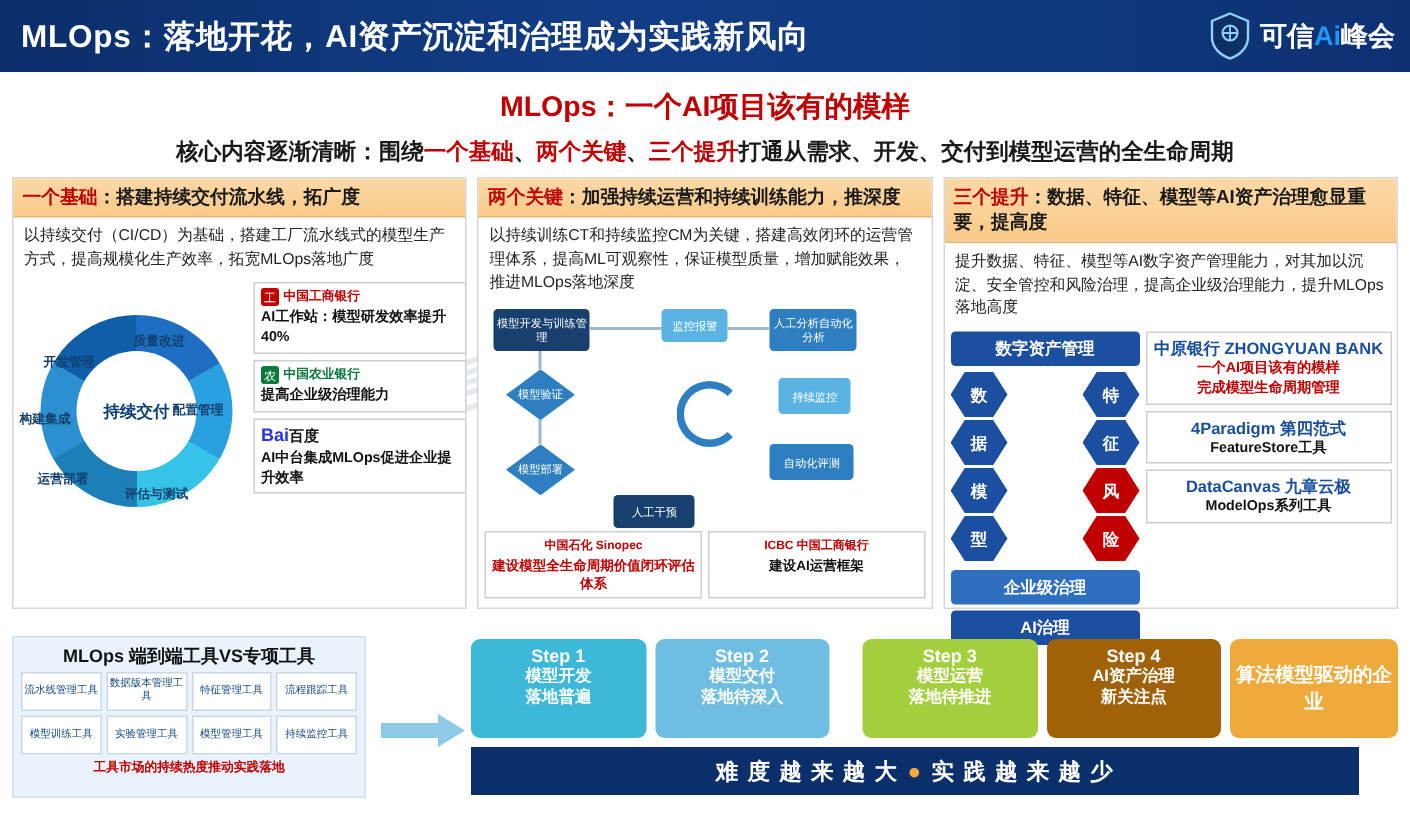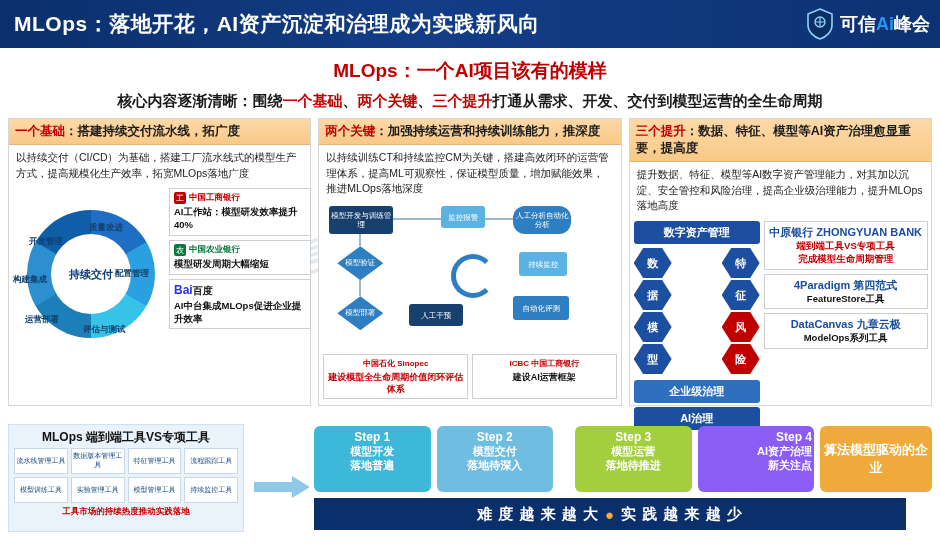--- a/index.html
+++ b/index.html
@@ -232,7 +232,7 @@
       <div class="flow">
         <div class="fbox fdark" style="left:6px; top:2px; width:64px; height:28px;">模型开发与训练管理</div>
         <div class="fbox flight" style="left:118px; top:2px; width:44px; height:22px;">监控报警</div>
-        <div class="fbox fblue" style="left:190px; top:2px; width:58px; height:28px;border-radius:12px;">人工分析自动化分析</div>
+        <div class="fbox fblue" style="left:190px; top:2px; width:58px; height:28px;">人工分析自动化分析</div>
         <div class="fdiam" style="left:14px; top:42px;">模型验证</div>
         <div class="fdiam" style="left:14px; top:92px;">模型部署</div>
         <div class="circ-arrow"></div>

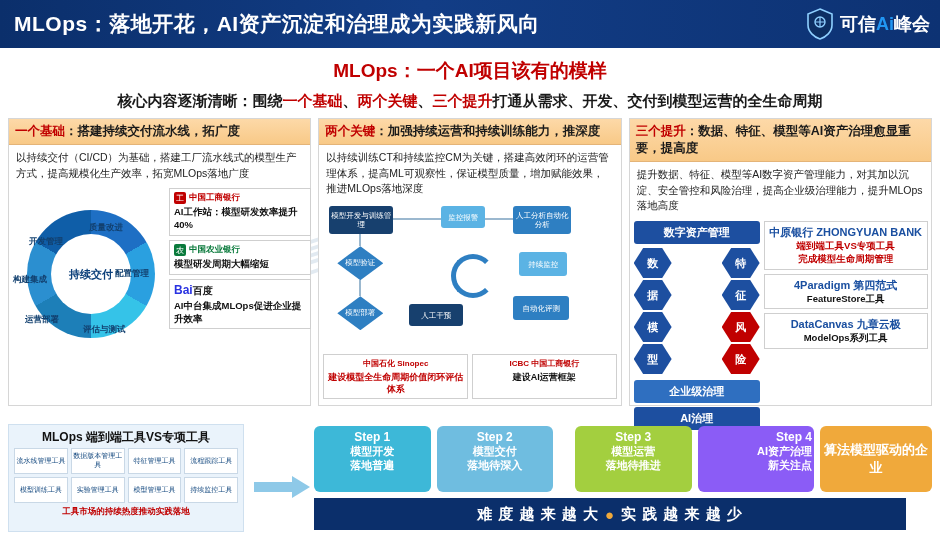--- a/index.html
+++ b/index.html
@@ -284,7 +284,7 @@
         <div class="c3-right">
           <div class="c3-card">
             <div class="logo blue">中原银行 ZHONGYUAN BANK</div>
-            <div class="t red">端到端工具VS专项工具</div>
+            <div class="t red">一个AI项目该有的模样</div>
             <div class="t red">完成模型生命周期管理</div>
           </div>
           <div class="c3-card">

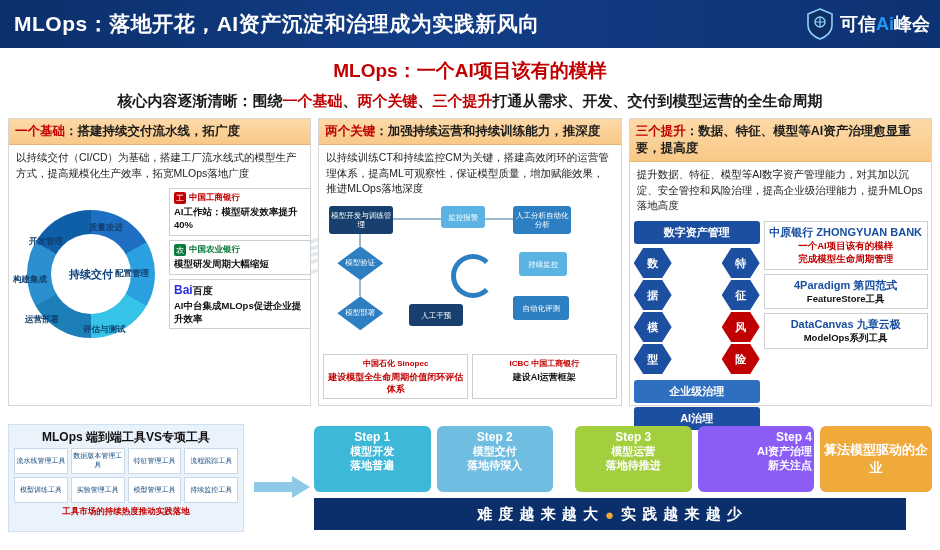--- a/index.html
+++ b/index.html
@@ -212,7 +212,7 @@
               <span class="bank-sq" style="background:#0a7a3c;">农</span>
               <span class="bank-name" style="color:#0a7a3c;">中国农业银行</span>
             </div>
-            <div class="mc-text">模型研发周期大幅缩短</div>
+            <div class="mc-text">提高企业级治理能力</div>
           </div>
           <div class="minicard">
             <div class="bank-row">

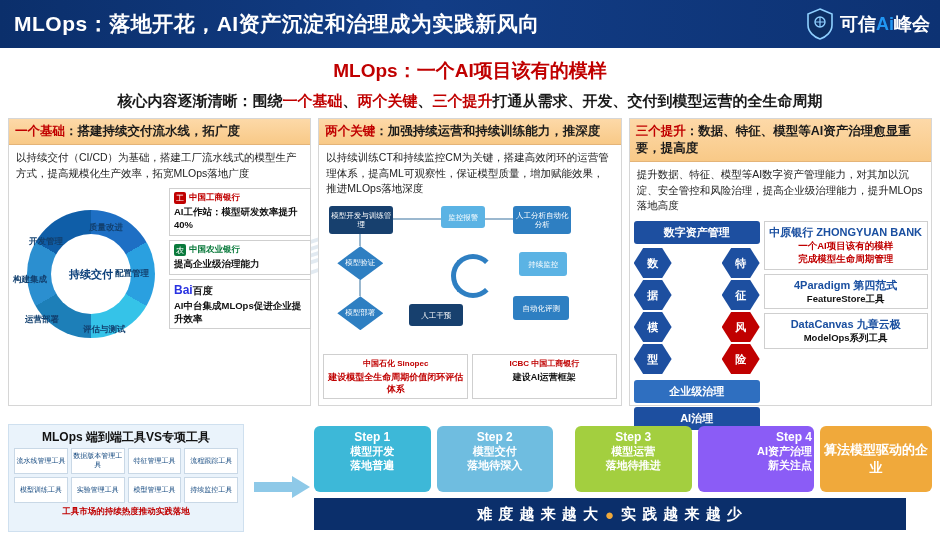--- a/index.html
+++ b/index.html
@@ -238,7 +238,7 @@
         <div class="circ-arrow"></div>
         <div class="fbox flight" style="left:196px; top:48px; width:48px; height:24px;">持续监控</div>
         <div class="fbox fblue" style="left:190px; top:92px; width:56px; height:24px;">自动化评测</div>
-        <div class="fbox fdark" style="left:86px; top:100px; width:54px; height:22px;text-align:right;">人工干预</div>
+        <div class="fbox fdark" style="left:86px; top:126px; width:54px; height:22px;text-align:right;">人工干预</div>
         <div class="conn" style="left:70px; top:14px; width:48px; height:2px;"></div>
         <div class="conn" style="left:162px; top:14px; width:28px; height:2px;"></div>
         <div class="conn" style="left:36px; top:30px; width:2px; height:12px;"></div>

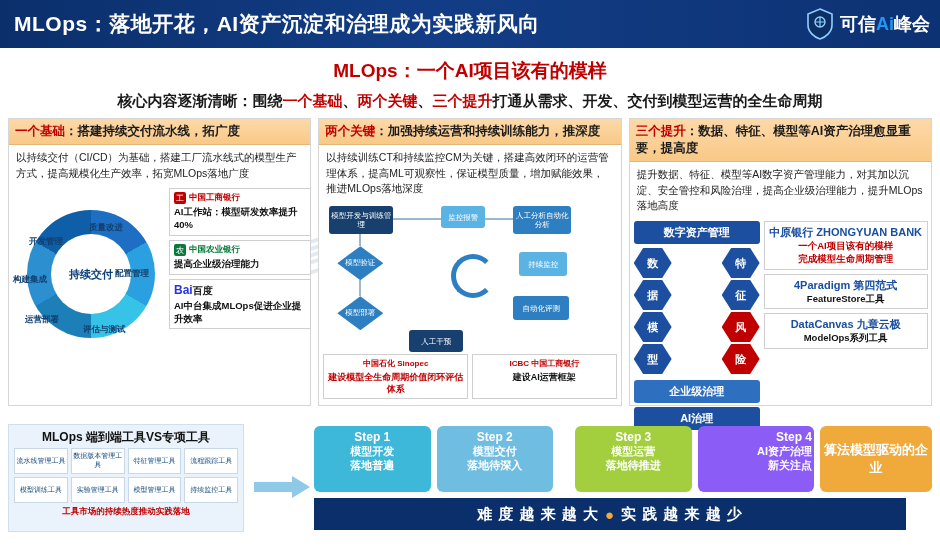--- a/index.html
+++ b/index.html
@@ -337,7 +337,7 @@
         <div class="l1">模型运营</div>
         <div class="l2">落地待推进</div>
       </div>
-      <div class="step" style="background:#8b5cf6;text-align:right;">
+      <div class="step" style="background:#a16207;">
         <div class="n">Step 4</div>
         <div class="l1">AI资产治理</div>
         <div class="l2">新关注点</div>

